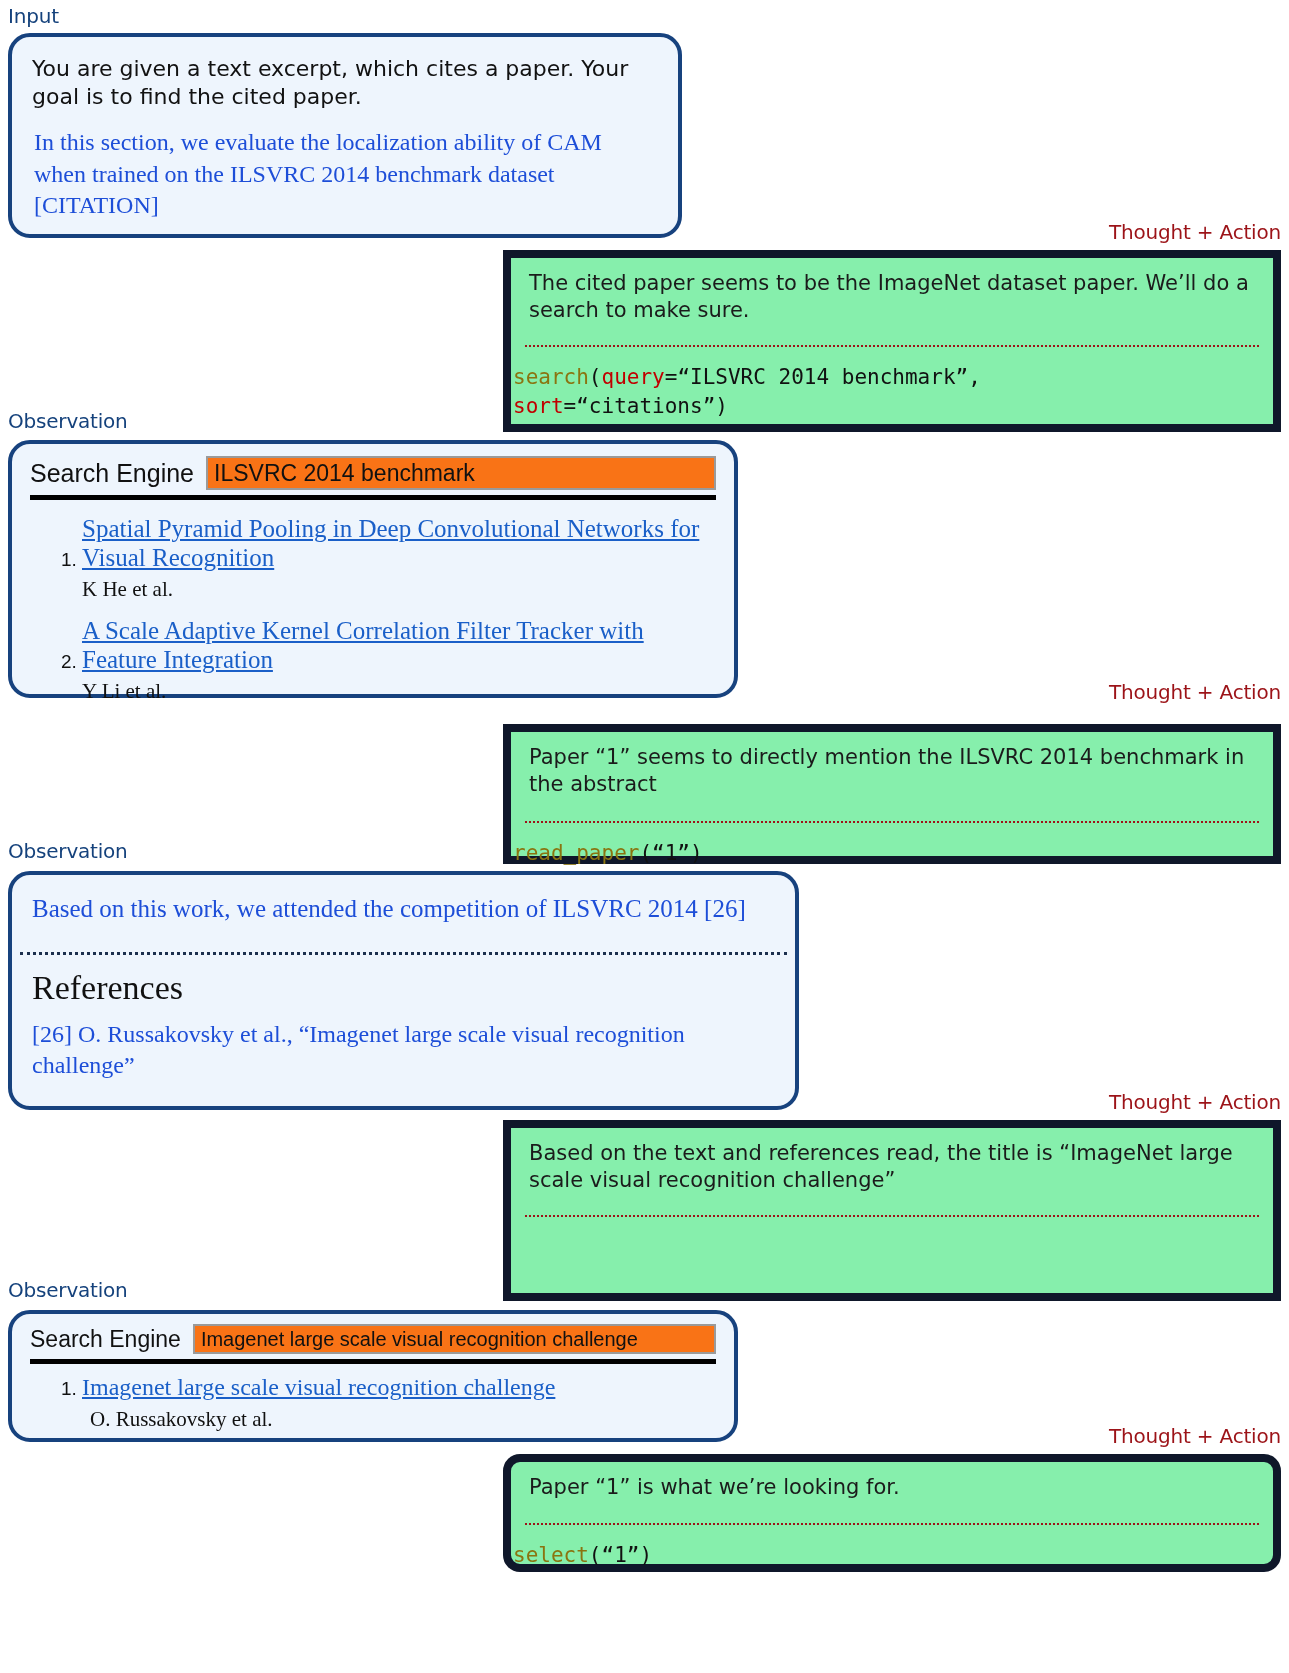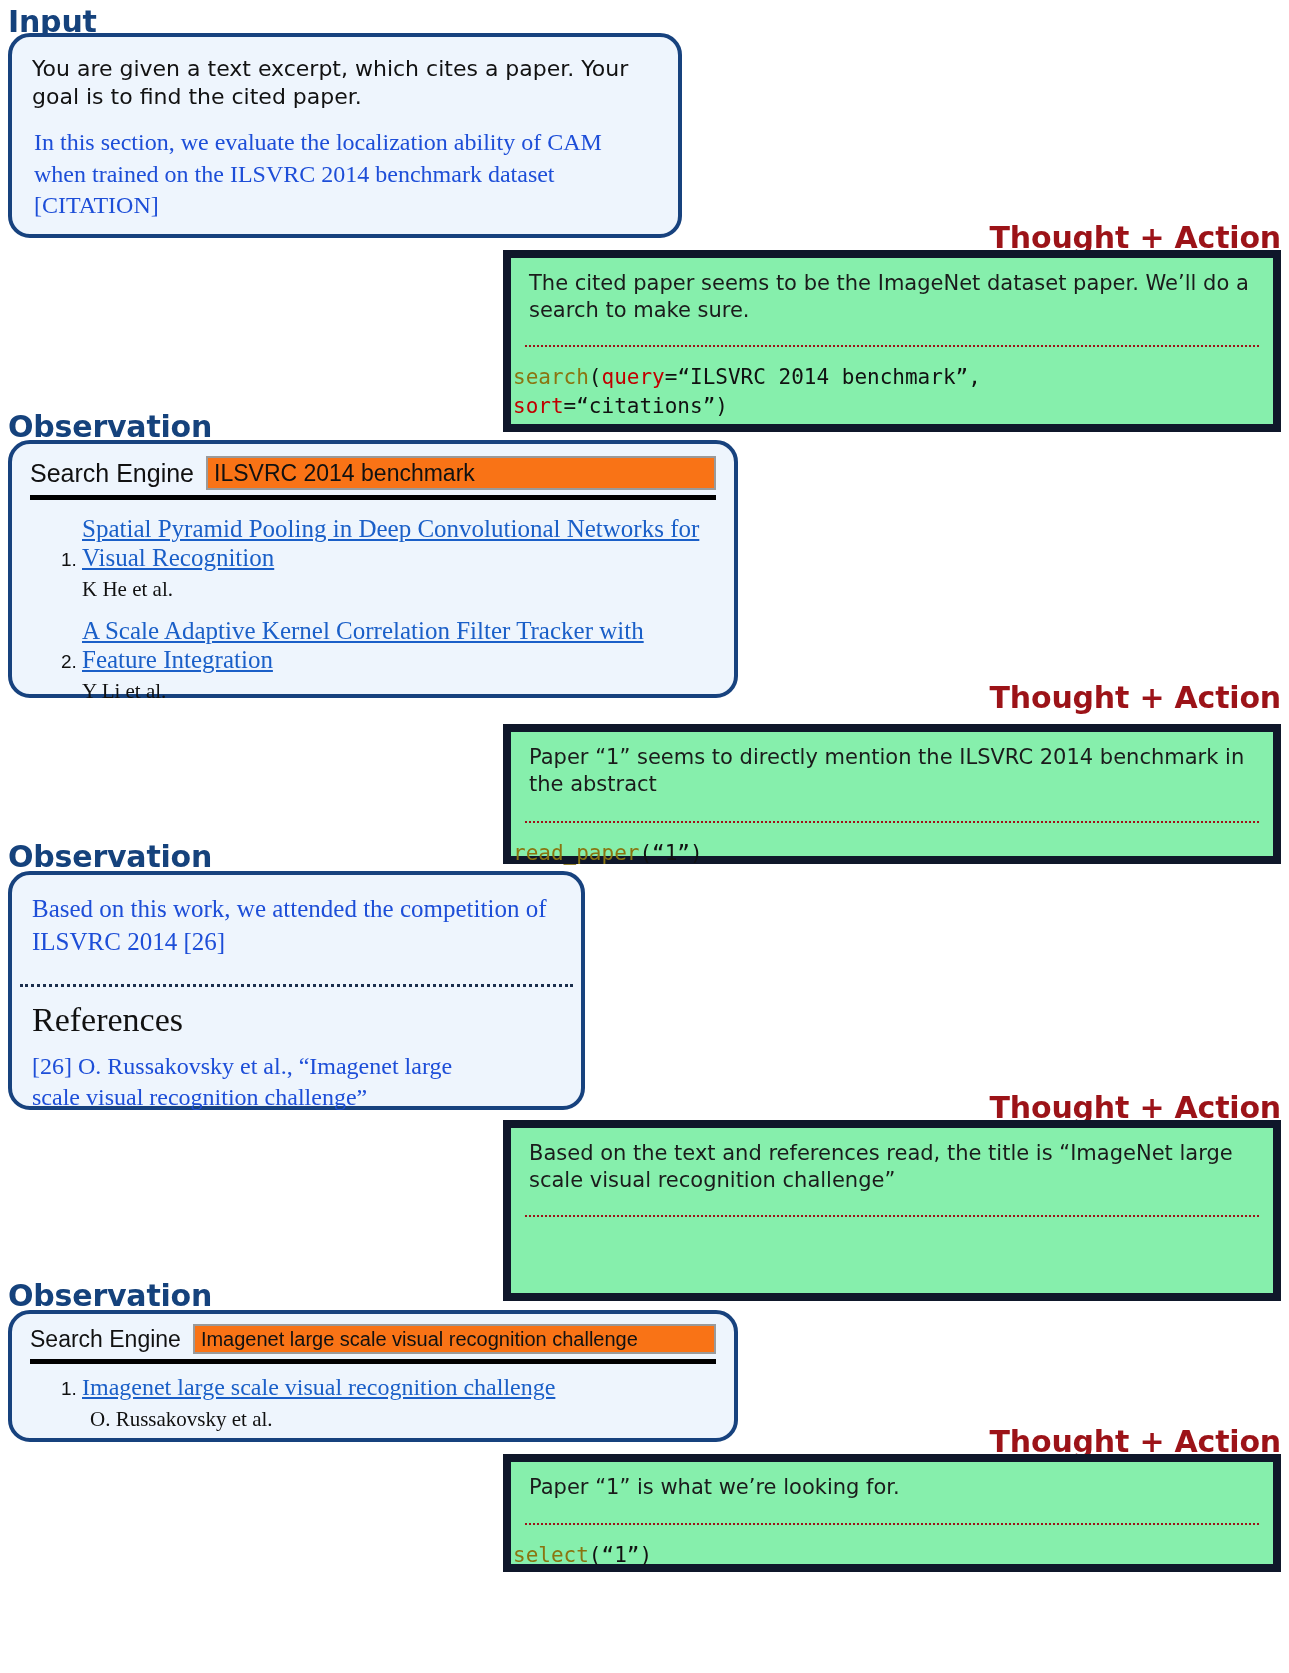--- a/index.html
+++ b/index.html
@@ -19,8 +19,8 @@
   .label {
     position: absolute;
     font-family: "DejaVu Sans", sans-serif;
-    font-weight: bold;
-    font-size: 30px;
+    font-weight: normal;
+    font-size: 20px;
     letter-spacing: -0.2px;
   }
   .label.blue  { color: #15427c; }

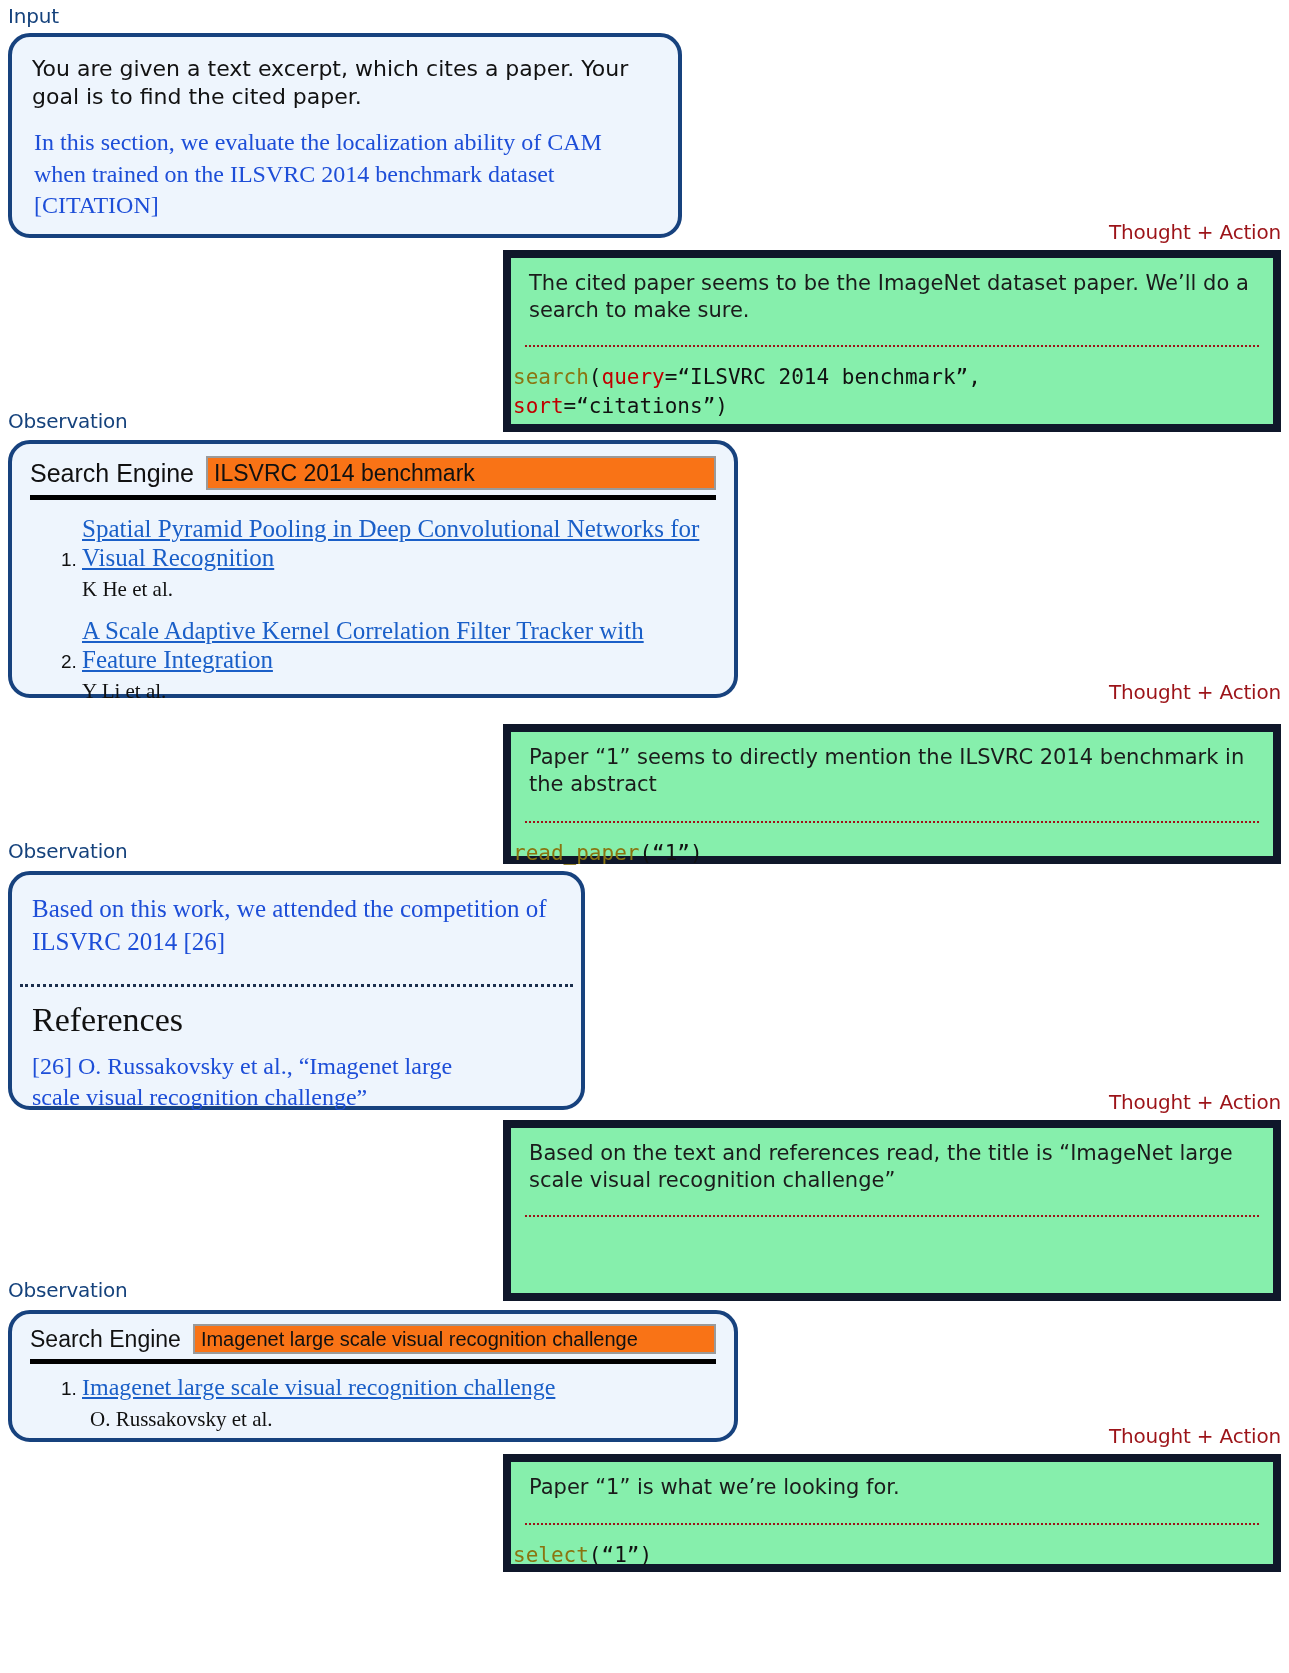--- a/index.html
+++ b/index.html
@@ -196,7 +196,7 @@
 
 <div class="label blue" style="left:8px; top:839px;">Observation</div>
 
-<div class="bluebox" style="left:8px; top:871px; width:577px; height:239px;">
+<div class="bluebox" style="left:8px; top:871px; width:791px; height:239px;">
   <div class="serif-para" style="padding:18px 30px 0 20px; font-size:25px;">Based on this work, we  attended the competition of ILSVRC 2014 [26]</div>
   <div class="dot-divider" style="margin:26px 8px 0 8px;"></div>
   <div class="refs-heading" style="padding:14px 0 0 20px;">References</div>

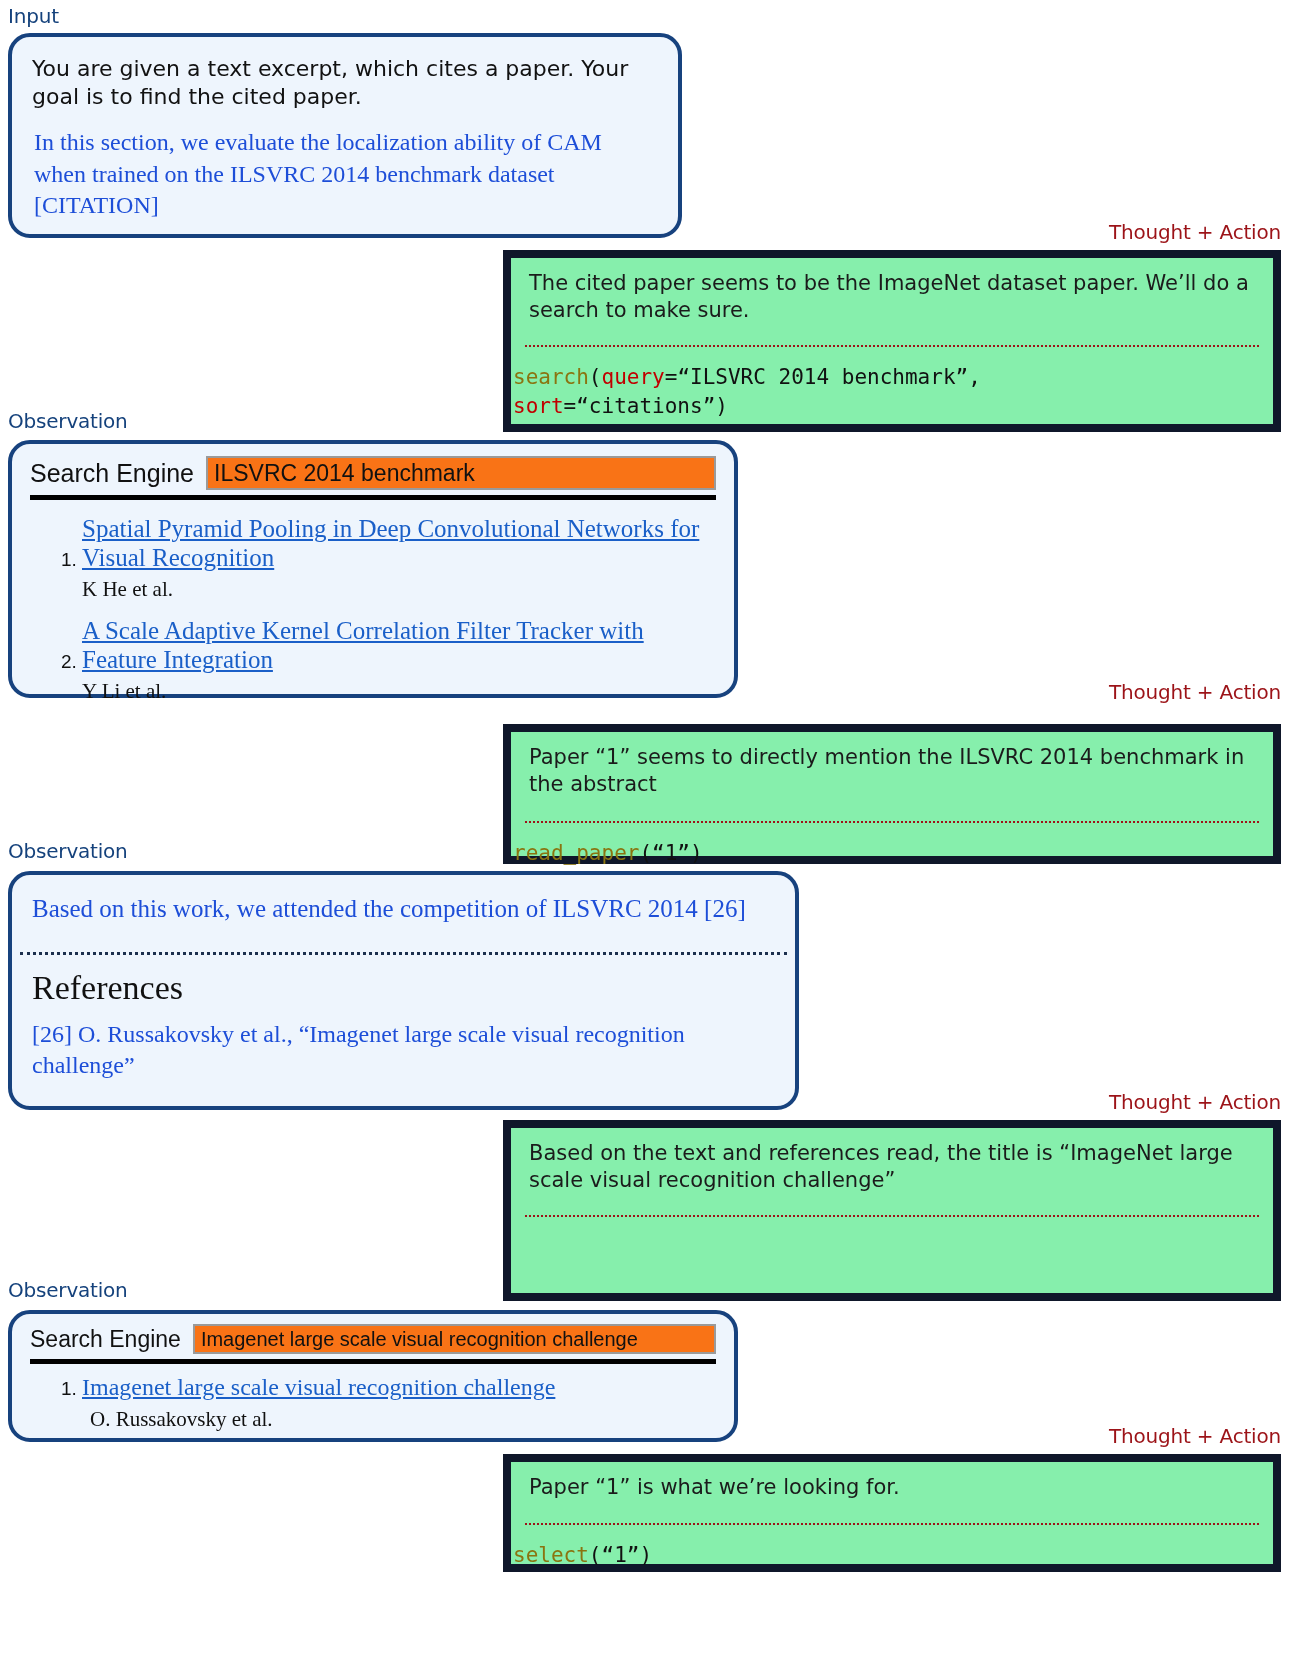--- a/index.html
+++ b/index.html
@@ -231,7 +231,7 @@
 
 <div class="label red" style="right:8px; top:1424px;">Thought + Action</div>
 
-<div class="redbox" style="left:503px; top:1454px; width:778px; height:118px;">
+<div class="redbox" style="left:503px; top:1454px; width:778px; height:118px;border-radius:17px;">
   <div class="thought">Paper “1” is what we’re looking for.</div>
   <div class="divider" style="margin-top:8px;"></div>
   <div class="code"><span class="fn">select</span><span>(“1”)</span></div>

